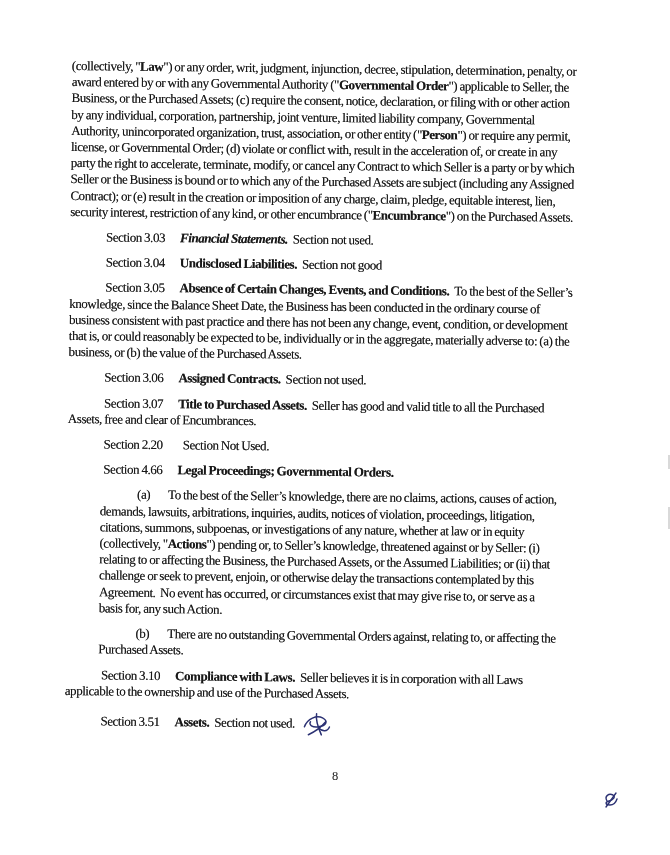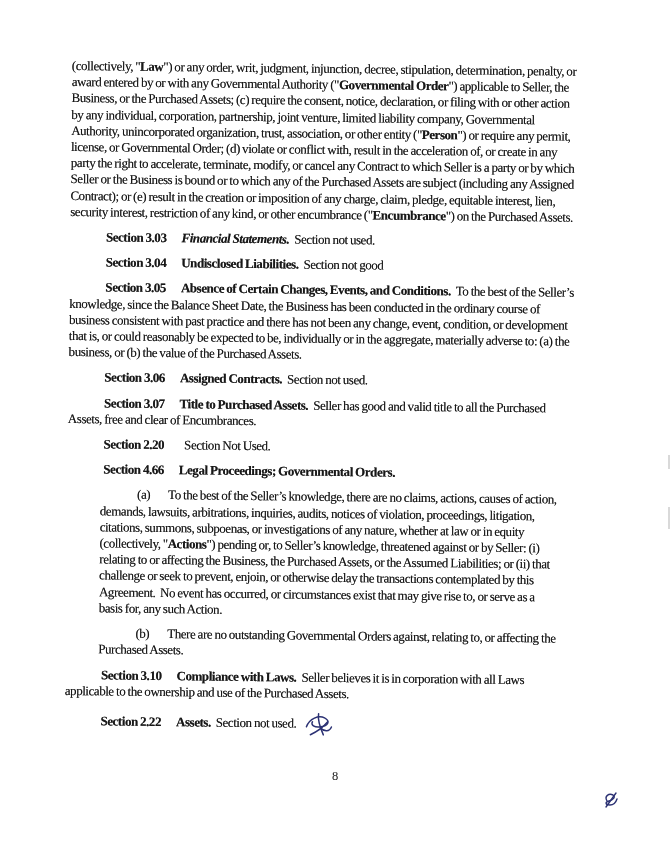--- a/index.html
+++ b/index.html
@@ -11,7 +11,7 @@
        color:#181818;text-shadow:0 0 0.35px rgba(24,24,24,.65);}
   .doc p{margin:0 0 9px 0;}
   p.sec{text-indent:36px;}
-  .num{font-weight:bold;margin-right:15px;}
+  .num{font-weight:normal;margin-right:15px;}
   .title{font-weight:bold;}
   .title.ital{font-style:italic;}
   .b{font-weight:bold;}

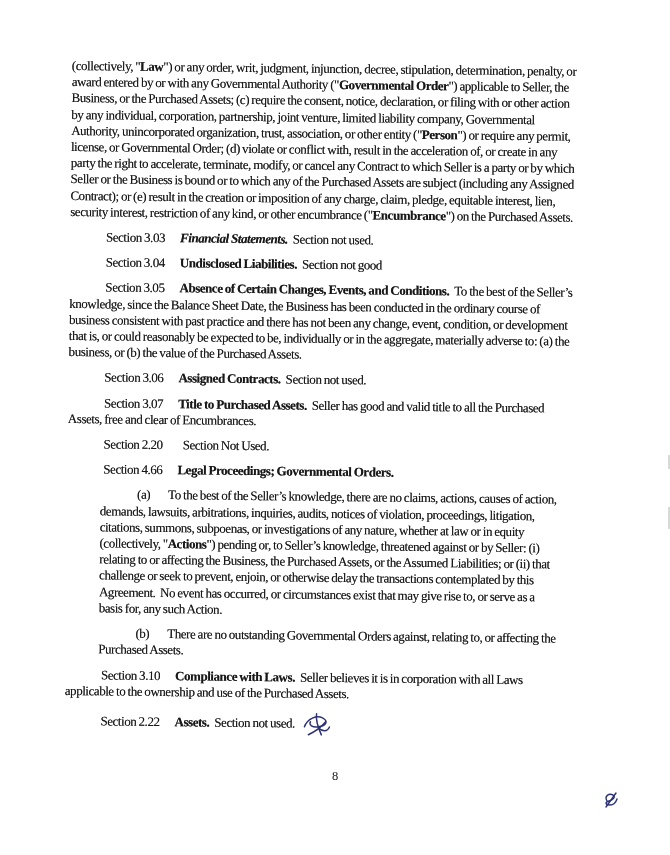--- a/index.html
+++ b/index.html
@@ -55,7 +55,7 @@
 
     <p class="sec"><span class="num">Section 3.10</span><span class="title">Compliance with Laws.</span><span class="body">Seller believes it is in corporation with all Laws applicable to the ownership and use of the Purchased Assets.</span></p>
 
-    <p class="sec"><span class="num">Section 2.22</span><span class="title">Assets.</span><span class="body">Section not used.</span><svg class="scribble" width="32" height="27" viewBox="0 0 32 27">
+    <p class="sec"><span class="num">Section 3.51</span><span class="title">Assets.</span><span class="body">Section not used.</span><svg class="scribble" width="32" height="27" viewBox="0 0 32 27">
           <g fill="none" stroke="#2b3173" stroke-width="1.5" stroke-linecap="round">
             <path d="M3,16 C6,8 15,4 21,7 C27,10 25,15 17,16 C11,17 7,14 9,11"></path>
             <path d="M15,3 C14,9 16,15 20,24"></path>

